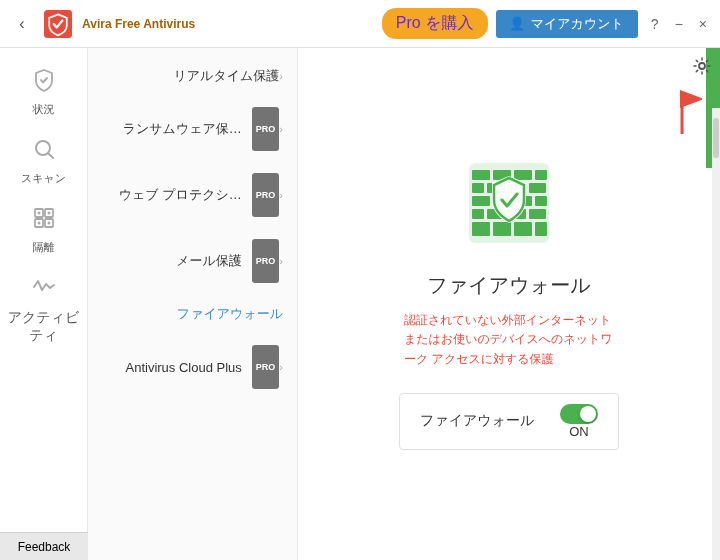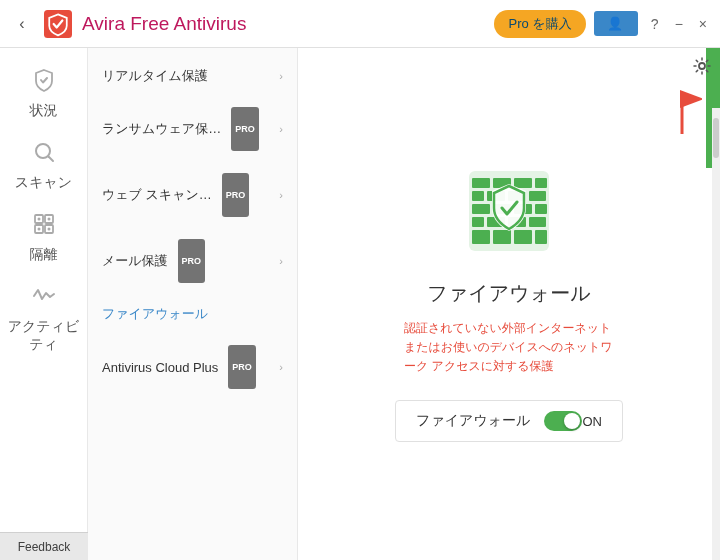--- a/index.html
+++ b/index.html
@@ -40,9 +40,9 @@
       justify-content: center;
     }
     .title-bar-appname {
-      font-size: 19px;
-      color: #be185d;
-      font-weight: 400;
+      font-size: 12px;
+      color: #a16207;
+      font-weight: 700;
       flex: 1;
     }
     .btn-pro {

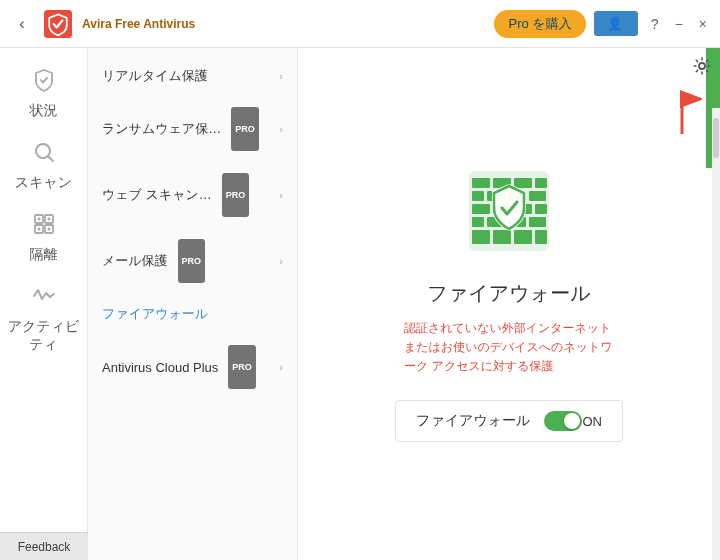--- a/index.html
+++ b/index.html
@@ -47,11 +47,11 @@
     }
     .btn-pro {
       background: #f5a623;
-      color: #0c4a6e;
+      color: #6d28d9;
       border: none;
       border-radius: 14px;
       padding: 5px 14px;
-      font-size: 13px;
+      font-size: 16px;
       cursor: pointer;
       margin-right: 8px;
     }

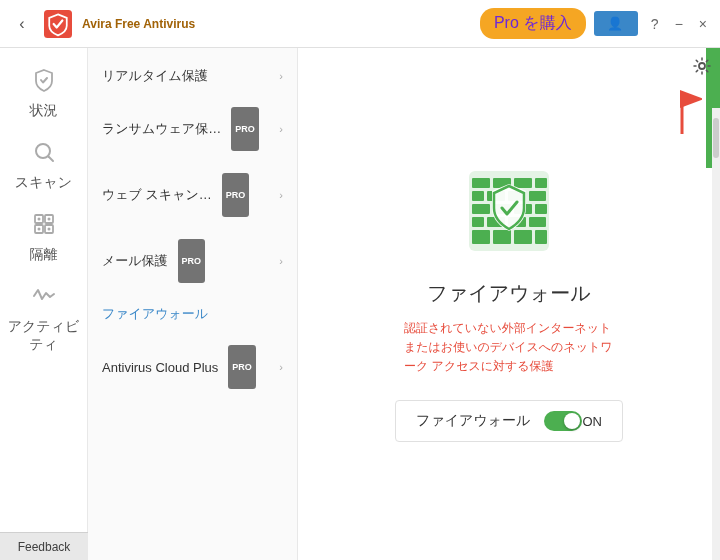--- a/index.html
+++ b/index.html
@@ -327,6 +327,7 @@
   <button class="btn-pro">Pro を購入</button>
   <button class="btn-account">
     <span>👤</span>
+    <span>マイアカウント</span>
   </button>
   <div class="title-bar-actions">
     <span>?</span>

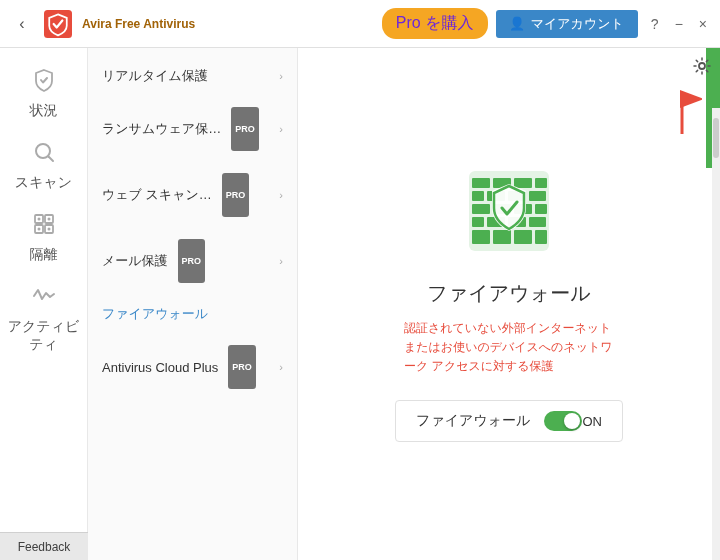--- a/index.html
+++ b/index.html
@@ -131,7 +131,7 @@
     .menu-item {
       display: flex;
       align-items: center;
-      justify-content: space-between;
+      justify-content: flex-end;
       padding: 11px 14px;
       font-size: 13px;
       color: #333;

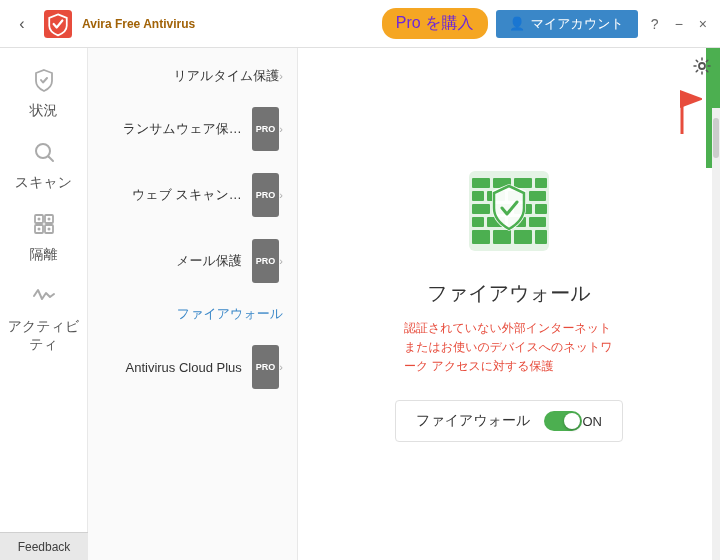--- a/index.html
+++ b/index.html
@@ -117,7 +117,7 @@
       margin-bottom: 4px;
     }
     .sidebar-item-label {
-      font-size: 14px;
+      font-size: 11px;
       text-align: center;
     }
 

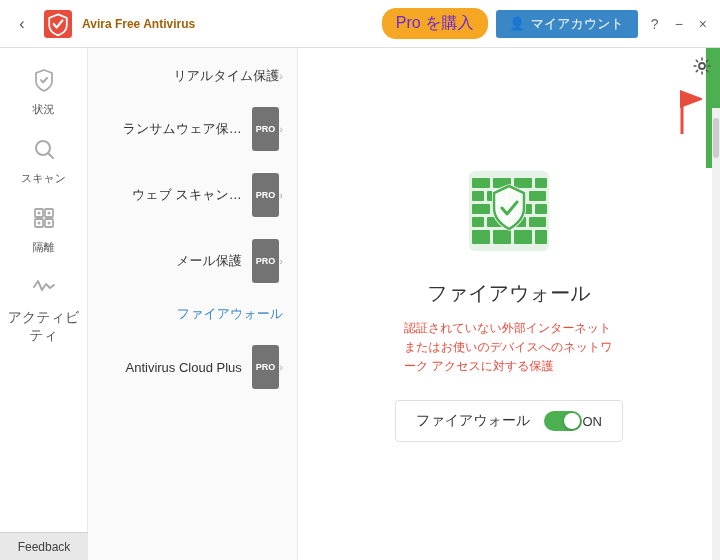--- a/index.html
+++ b/index.html
@@ -410,7 +410,7 @@
 
     <div class="menu-item">
       <div class="menu-item-left">
-        <span>ウェブ スキャン…</span>
+        <span>ウェブ プロテクシ…</span>
         <span class="pro-badge">PRO</span>
       </div>
       <span class="chevron">›</span>

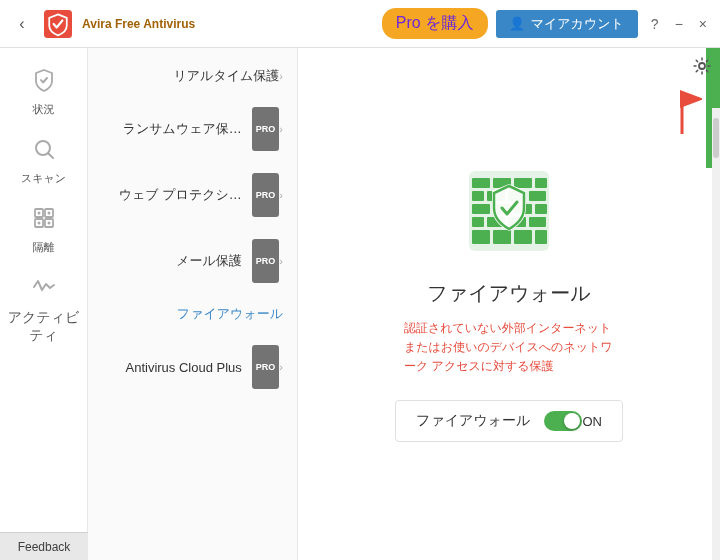--- a/index.html
+++ b/index.html
@@ -239,6 +239,7 @@
     .toggle-switch {
       display: flex;
       align-items: center;
+      flex-direction: column;
     }
     .toggle-track {
       width: 38px;

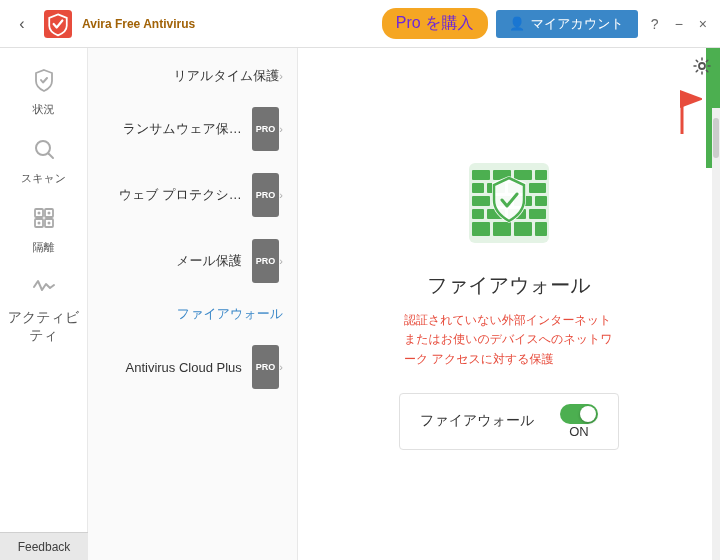--- a/index.html
+++ b/index.html
@@ -276,7 +276,7 @@
       align-items: center;
       justify-content: center;
       font-size: 12px;
-      color: #404040;
+      color: #000000;
       cursor: pointer;
       border-top: 1px solid #d0d0d0;
     }

